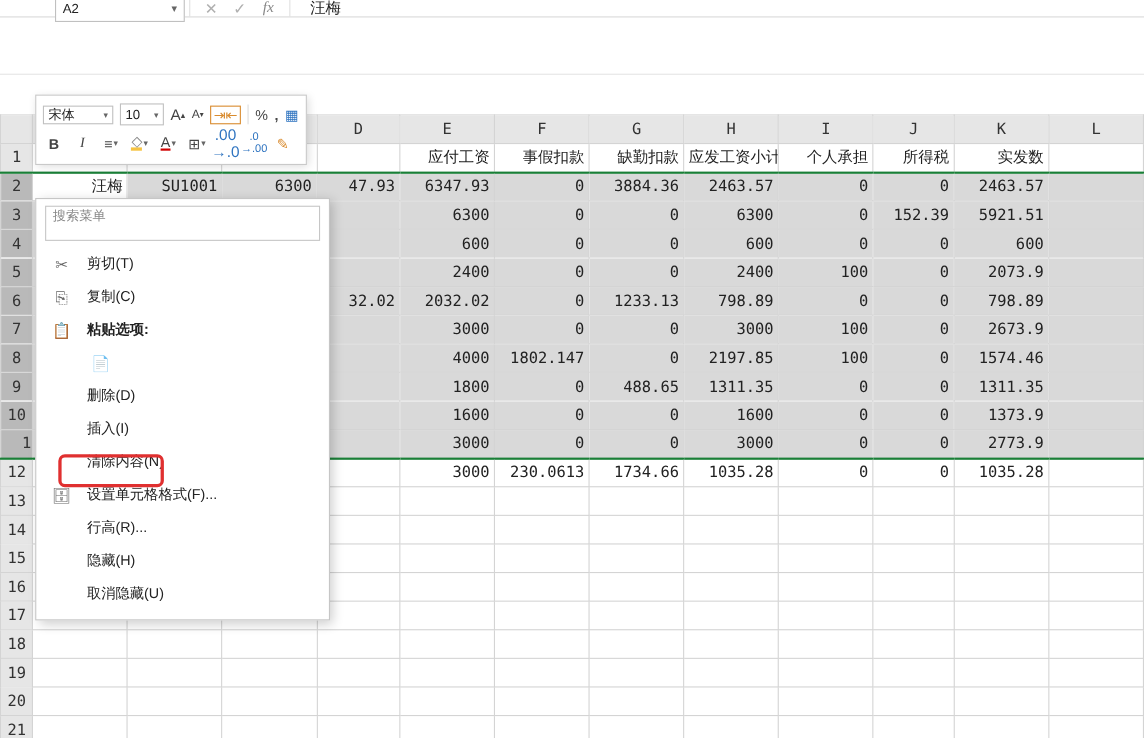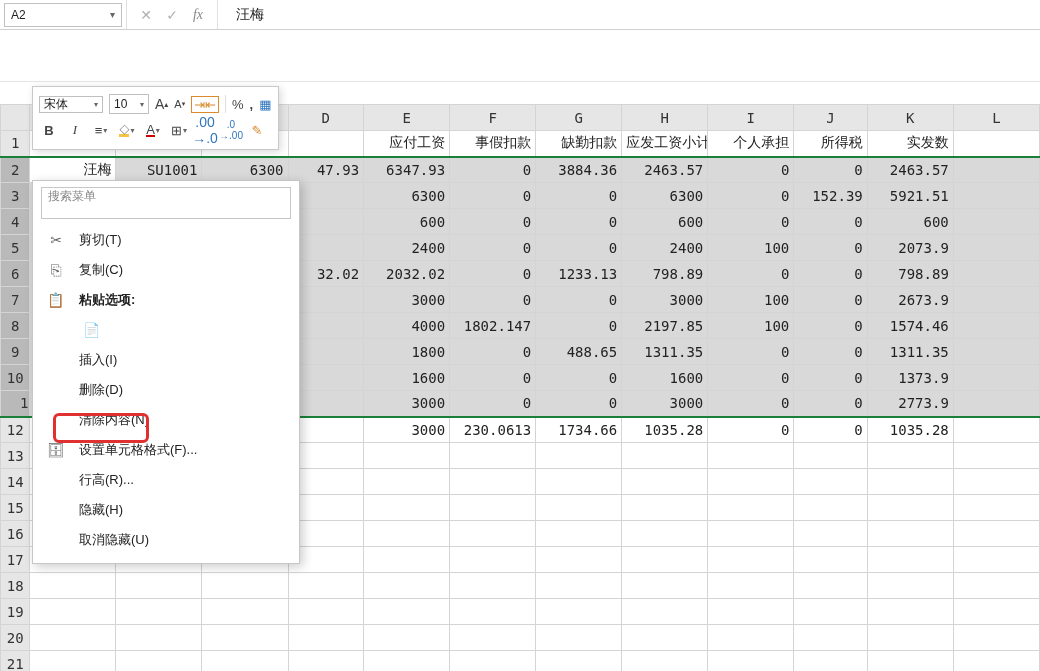--- a/index.html
+++ b/index.html
@@ -19,9 +19,10 @@
   .formula-bar {
     display: flex;
     align-items: center;
-    height: 30px;
+    height: 16px;
     border-bottom: 1px solid #d0d0d0;
     background: #fff;
+    padding-left: 46px;
   }
   .name-box {
     width: 118px;

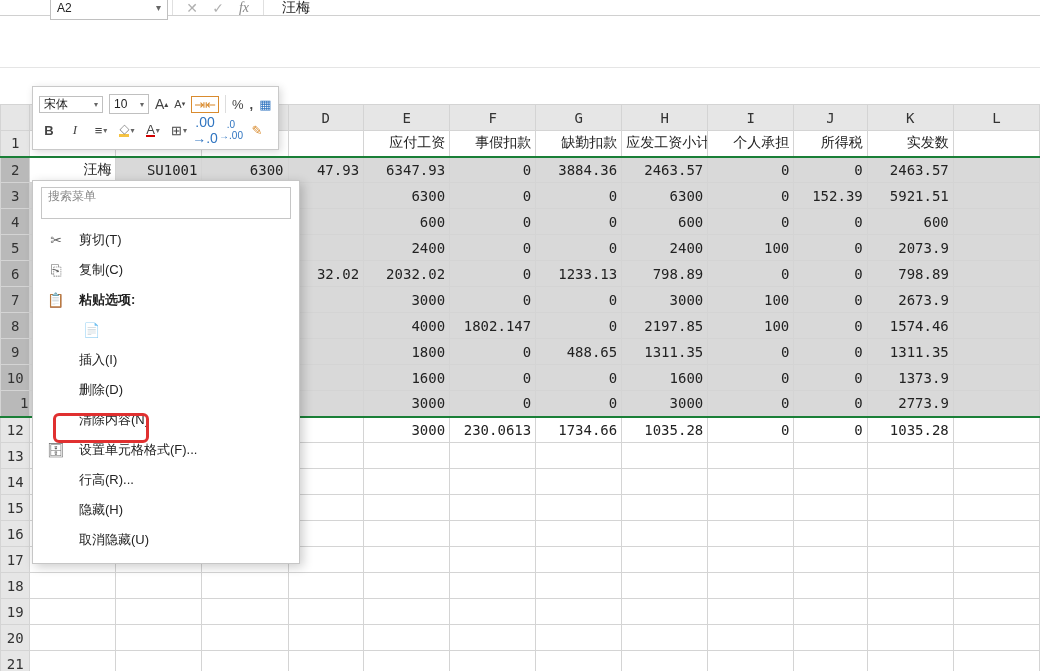--- a/index.html
+++ b/index.html
@@ -628,16 +628,16 @@
   <div class="ctx-item ctx-sub">
     <span class="icon-slot" style="color:#bbb">📄</span>
   </div>
+  <div class="ctx-item">
+    <span class="icon-slot"></span>
+    <span class="lbl">删除(D)</span>
+  </div>
   <div class="ctx-item" style="position:relative">
     <span class="icon-slot"></span>
     <span class="lbl">插入(I)</span>
   </div>
   <div class="ctx-item">
     <span class="icon-slot"></span>
-    <span class="lbl">删除(D)</span>
-  </div>
-  <div class="ctx-item">
-    <span class="icon-slot"></span>
     <span class="lbl">清除内容(N)</span>
   </div>
   <div class="ctx-item">

